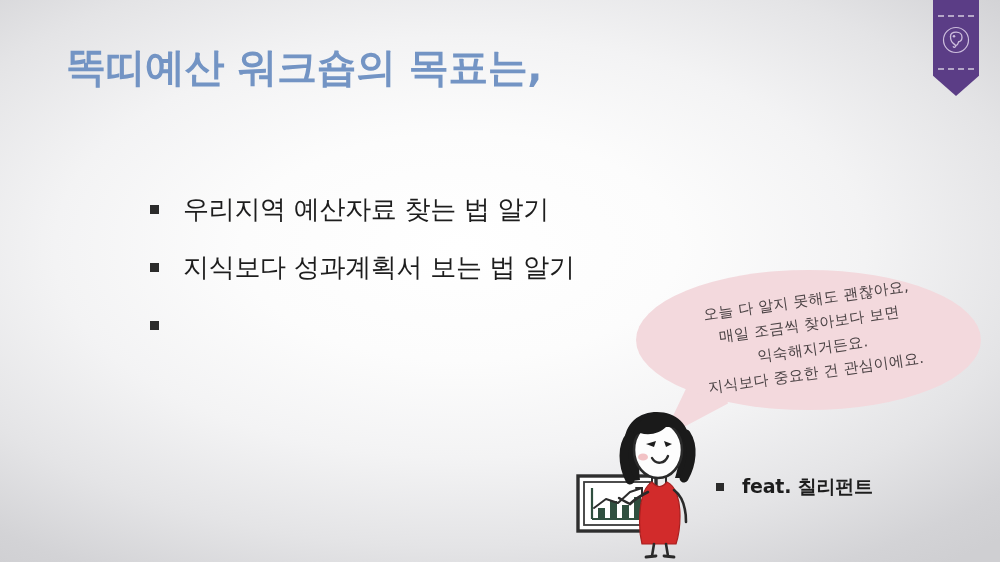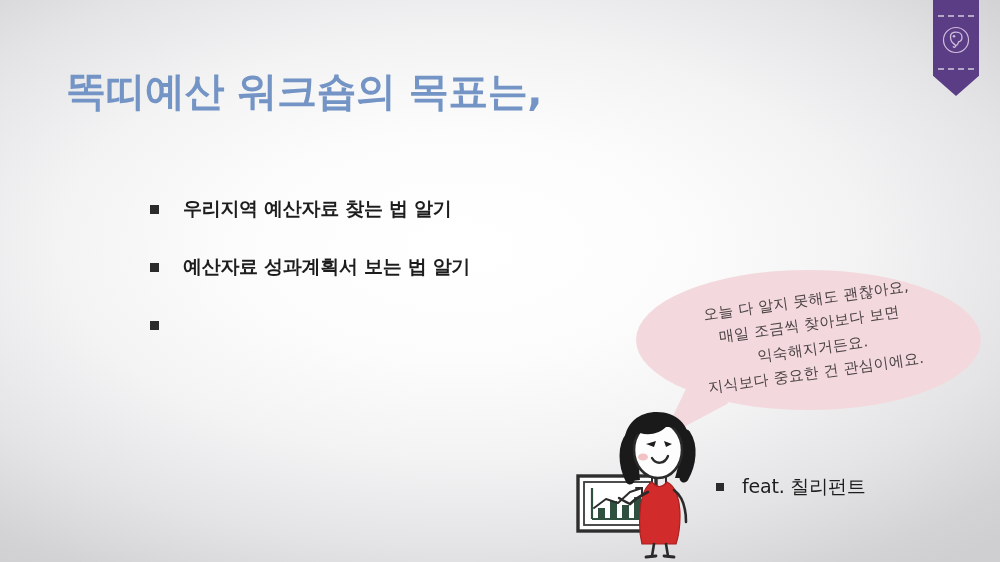--- a/index.html
+++ b/index.html
@@ -58,7 +58,7 @@
   .title {
     position: absolute;
     left: 66px;
-    top: 64px;
+    top: 40px;
     font-size: 40px;
     font-weight: bold;
     color: #7394c4;

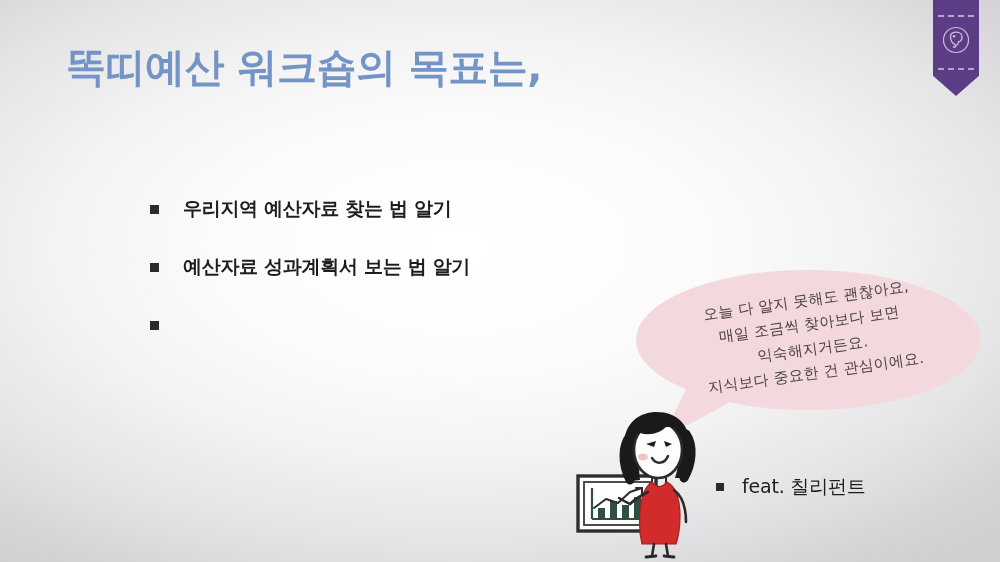--- a/index.html
+++ b/index.html
@@ -86,9 +86,9 @@
     margin-right: 24px;
   }
   .bullet-text {
-    font-size: 19px;
+    font-size: 26px;
     color: #1d1d1d;
-    font-weight: 700;
+    font-weight: 400;
     letter-spacing: -0.3px;
     white-space: nowrap;
   }

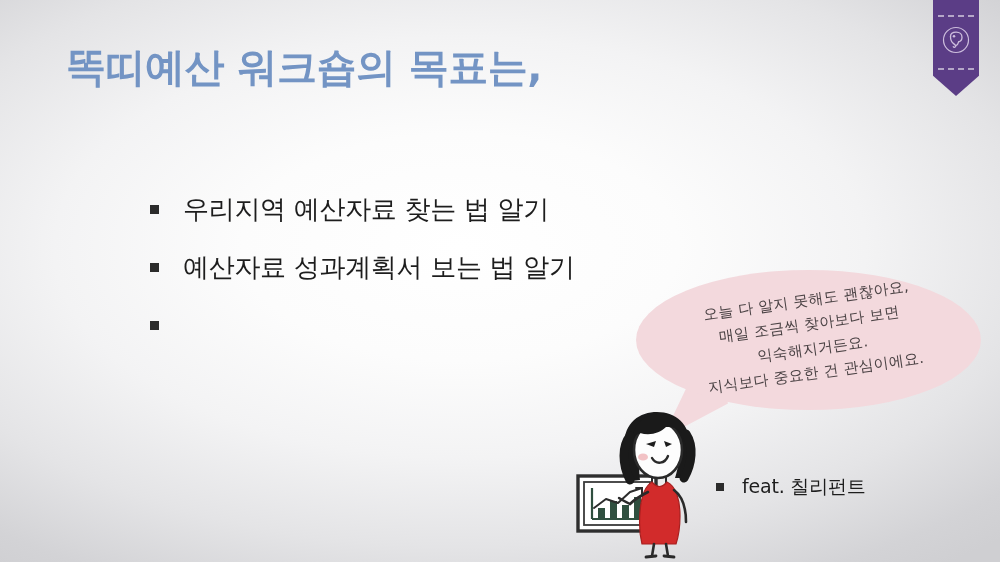--- a/index.html
+++ b/index.html
@@ -186,7 +186,7 @@
     </div>
     <div class="bullet-row">
       <span class="bullet-marker"></span>
-      <span class="bullet-text">예산자료 성과계획서 보는 법 알기</span>
+      <span class="bullet-text">지식보다 성과계획서 보는 법 알기</span>
     </div>
     <div class="bullet-row">
       <span class="bullet-marker"></span>

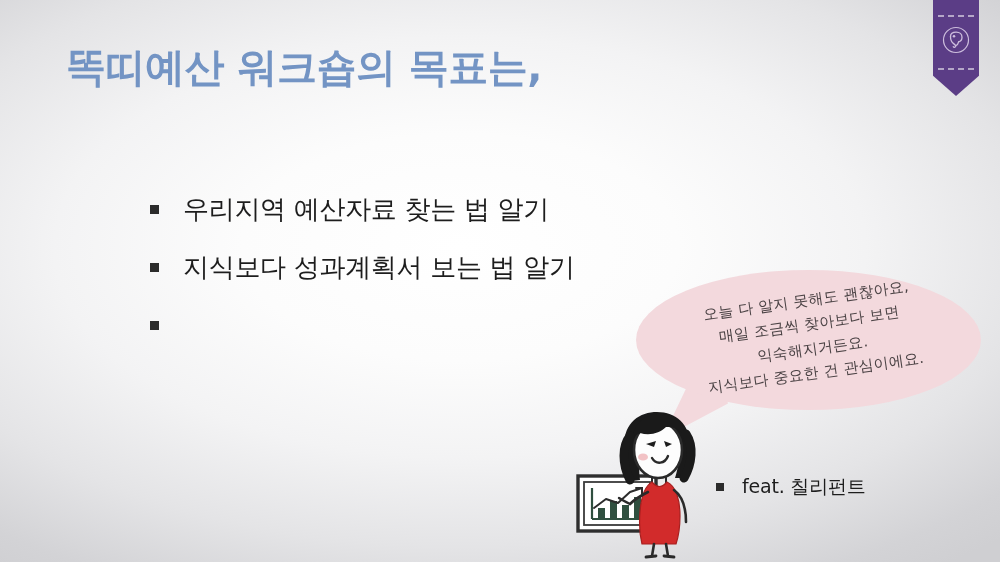--- a/index.html
+++ b/index.html
@@ -148,6 +148,7 @@
     color: #1d1d1d;
     letter-spacing: -0.2px;
     white-space: nowrap;
+    font-weight: bold;
   }
 
   

